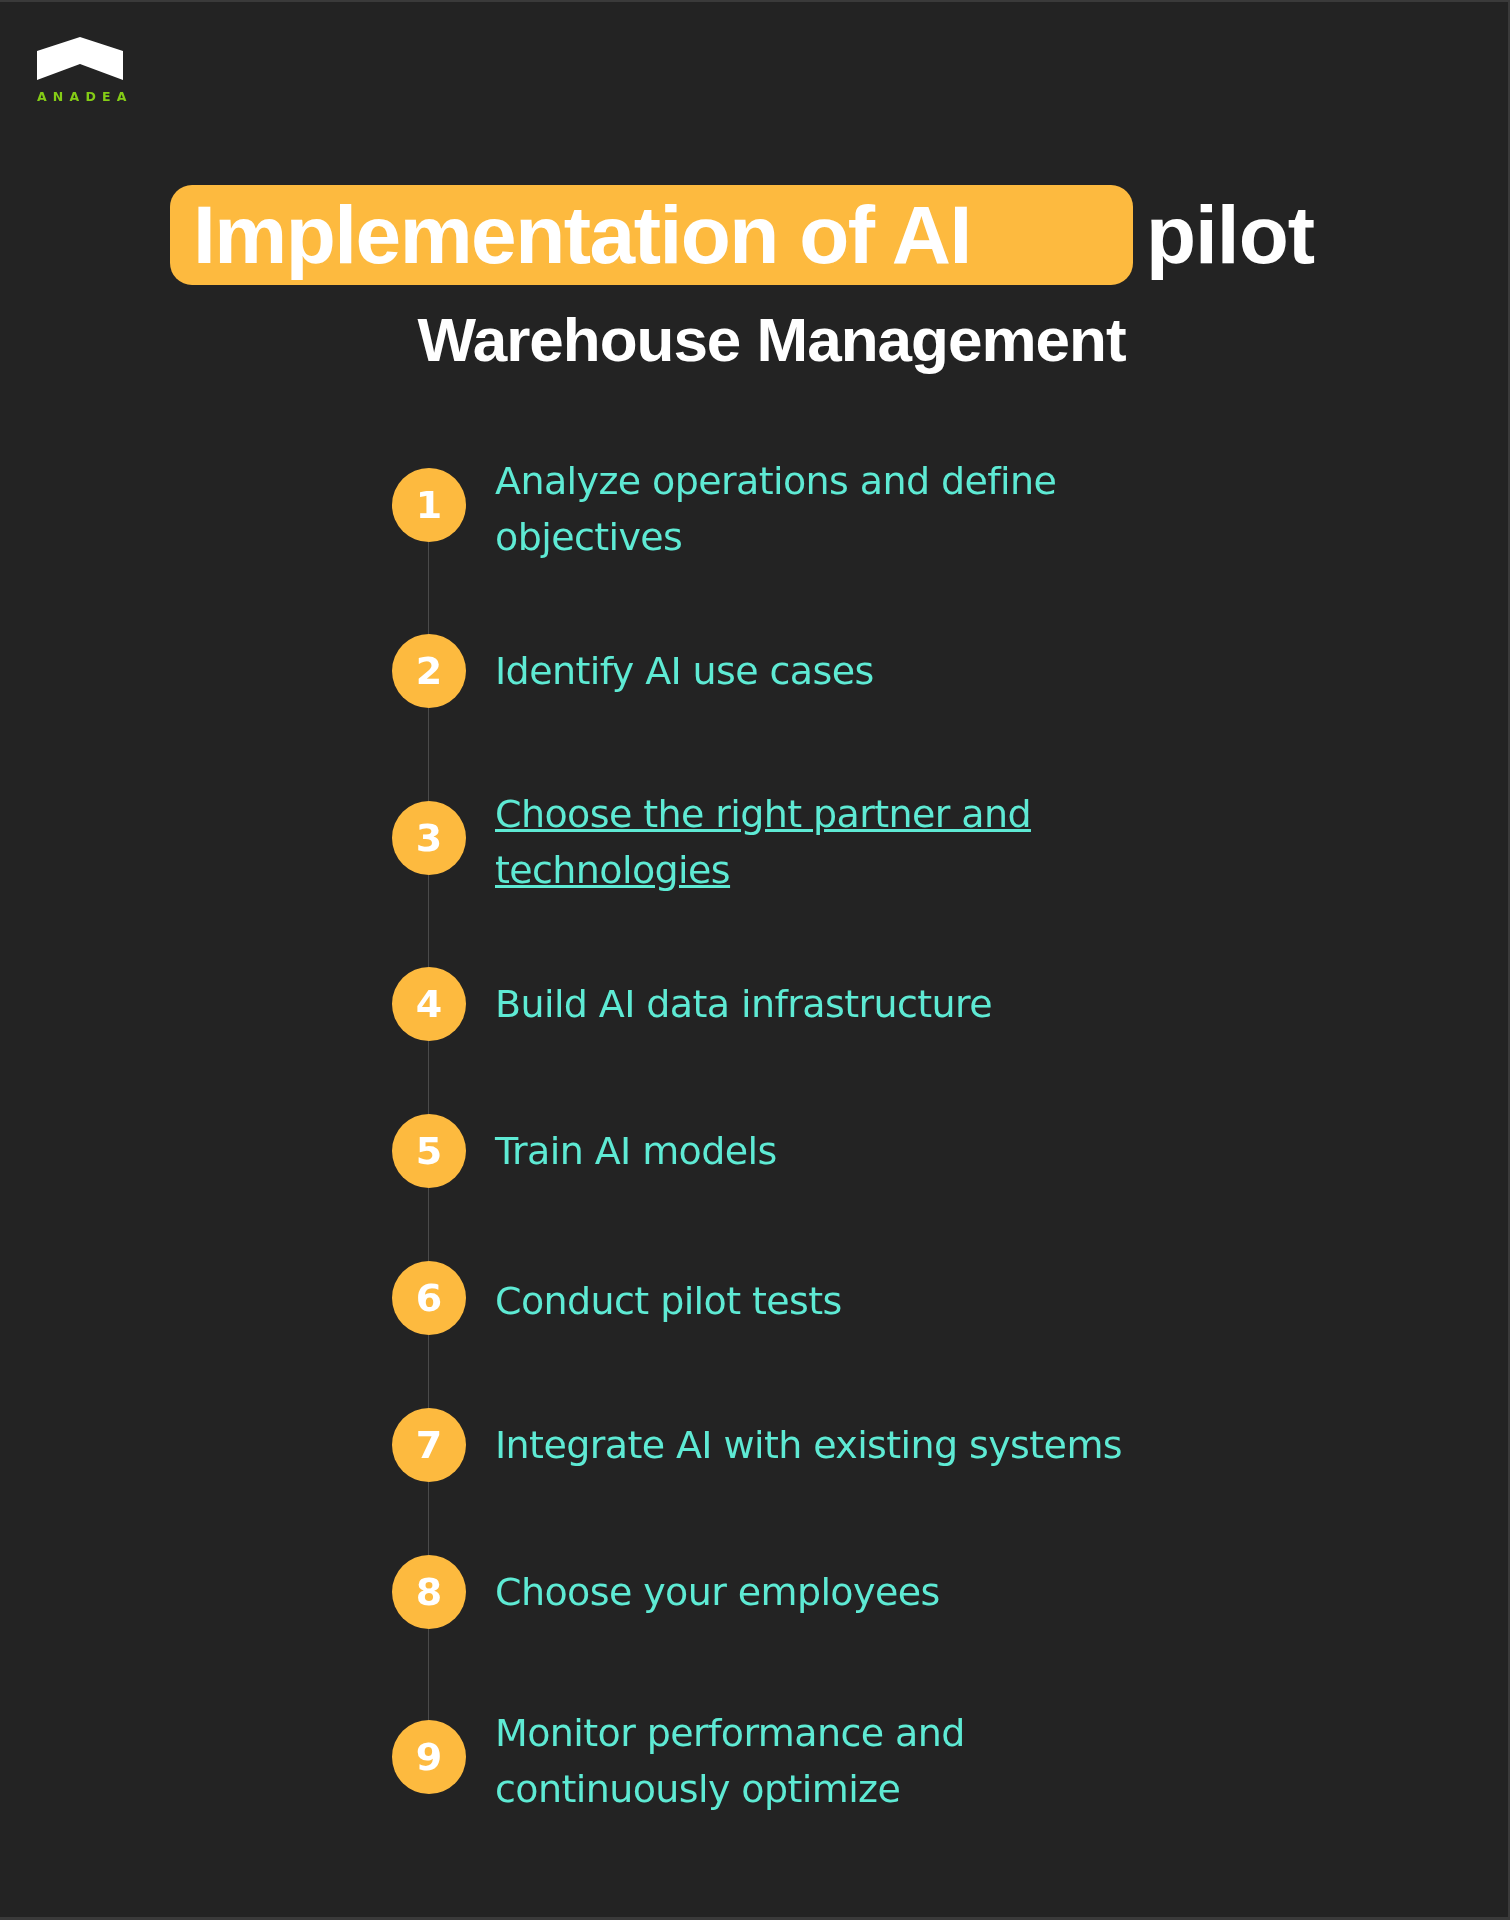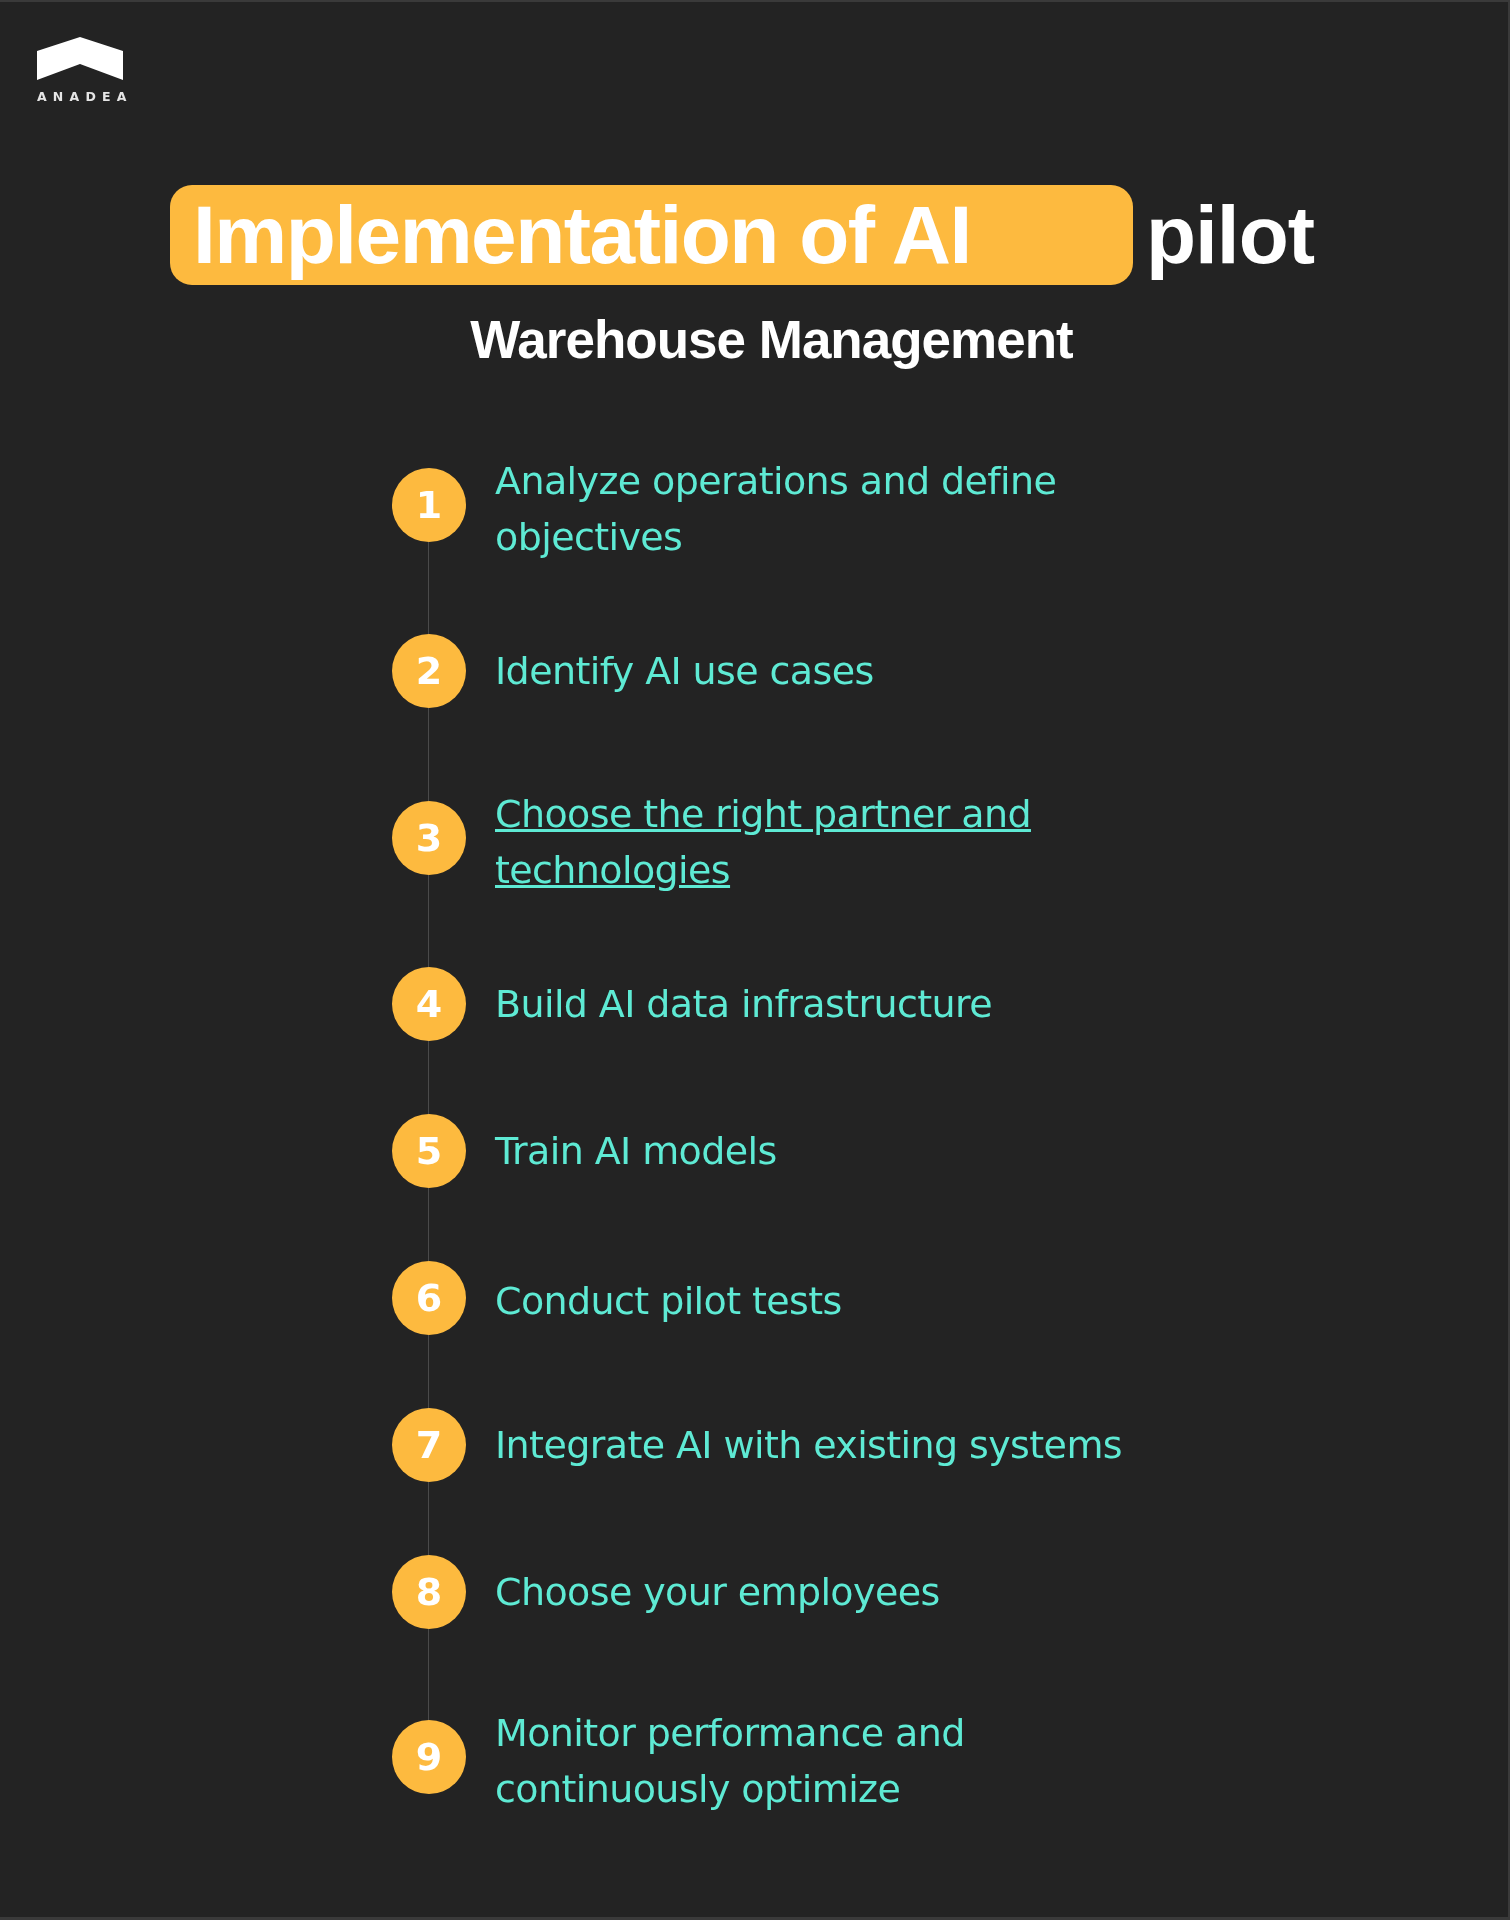--- a/index.html
+++ b/index.html
@@ -16,7 +16,7 @@
   .logo { position: absolute; left: 37px; top: 37px; width: 88px; }
   .logo svg { display: block; width: 86px; height: 43px; }
   .logo-text {
-    margin-top: 9px; color: #e5e5e5; font-size: 12.5px; letter-spacing: 6.2px;
+    margin-top: 9px; color: #84cc16; font-size: 12.5px; letter-spacing: 6.2px;
     font-weight: 600; font-family: "DejaVu Sans", sans-serif; white-space: nowrap;
   }
 

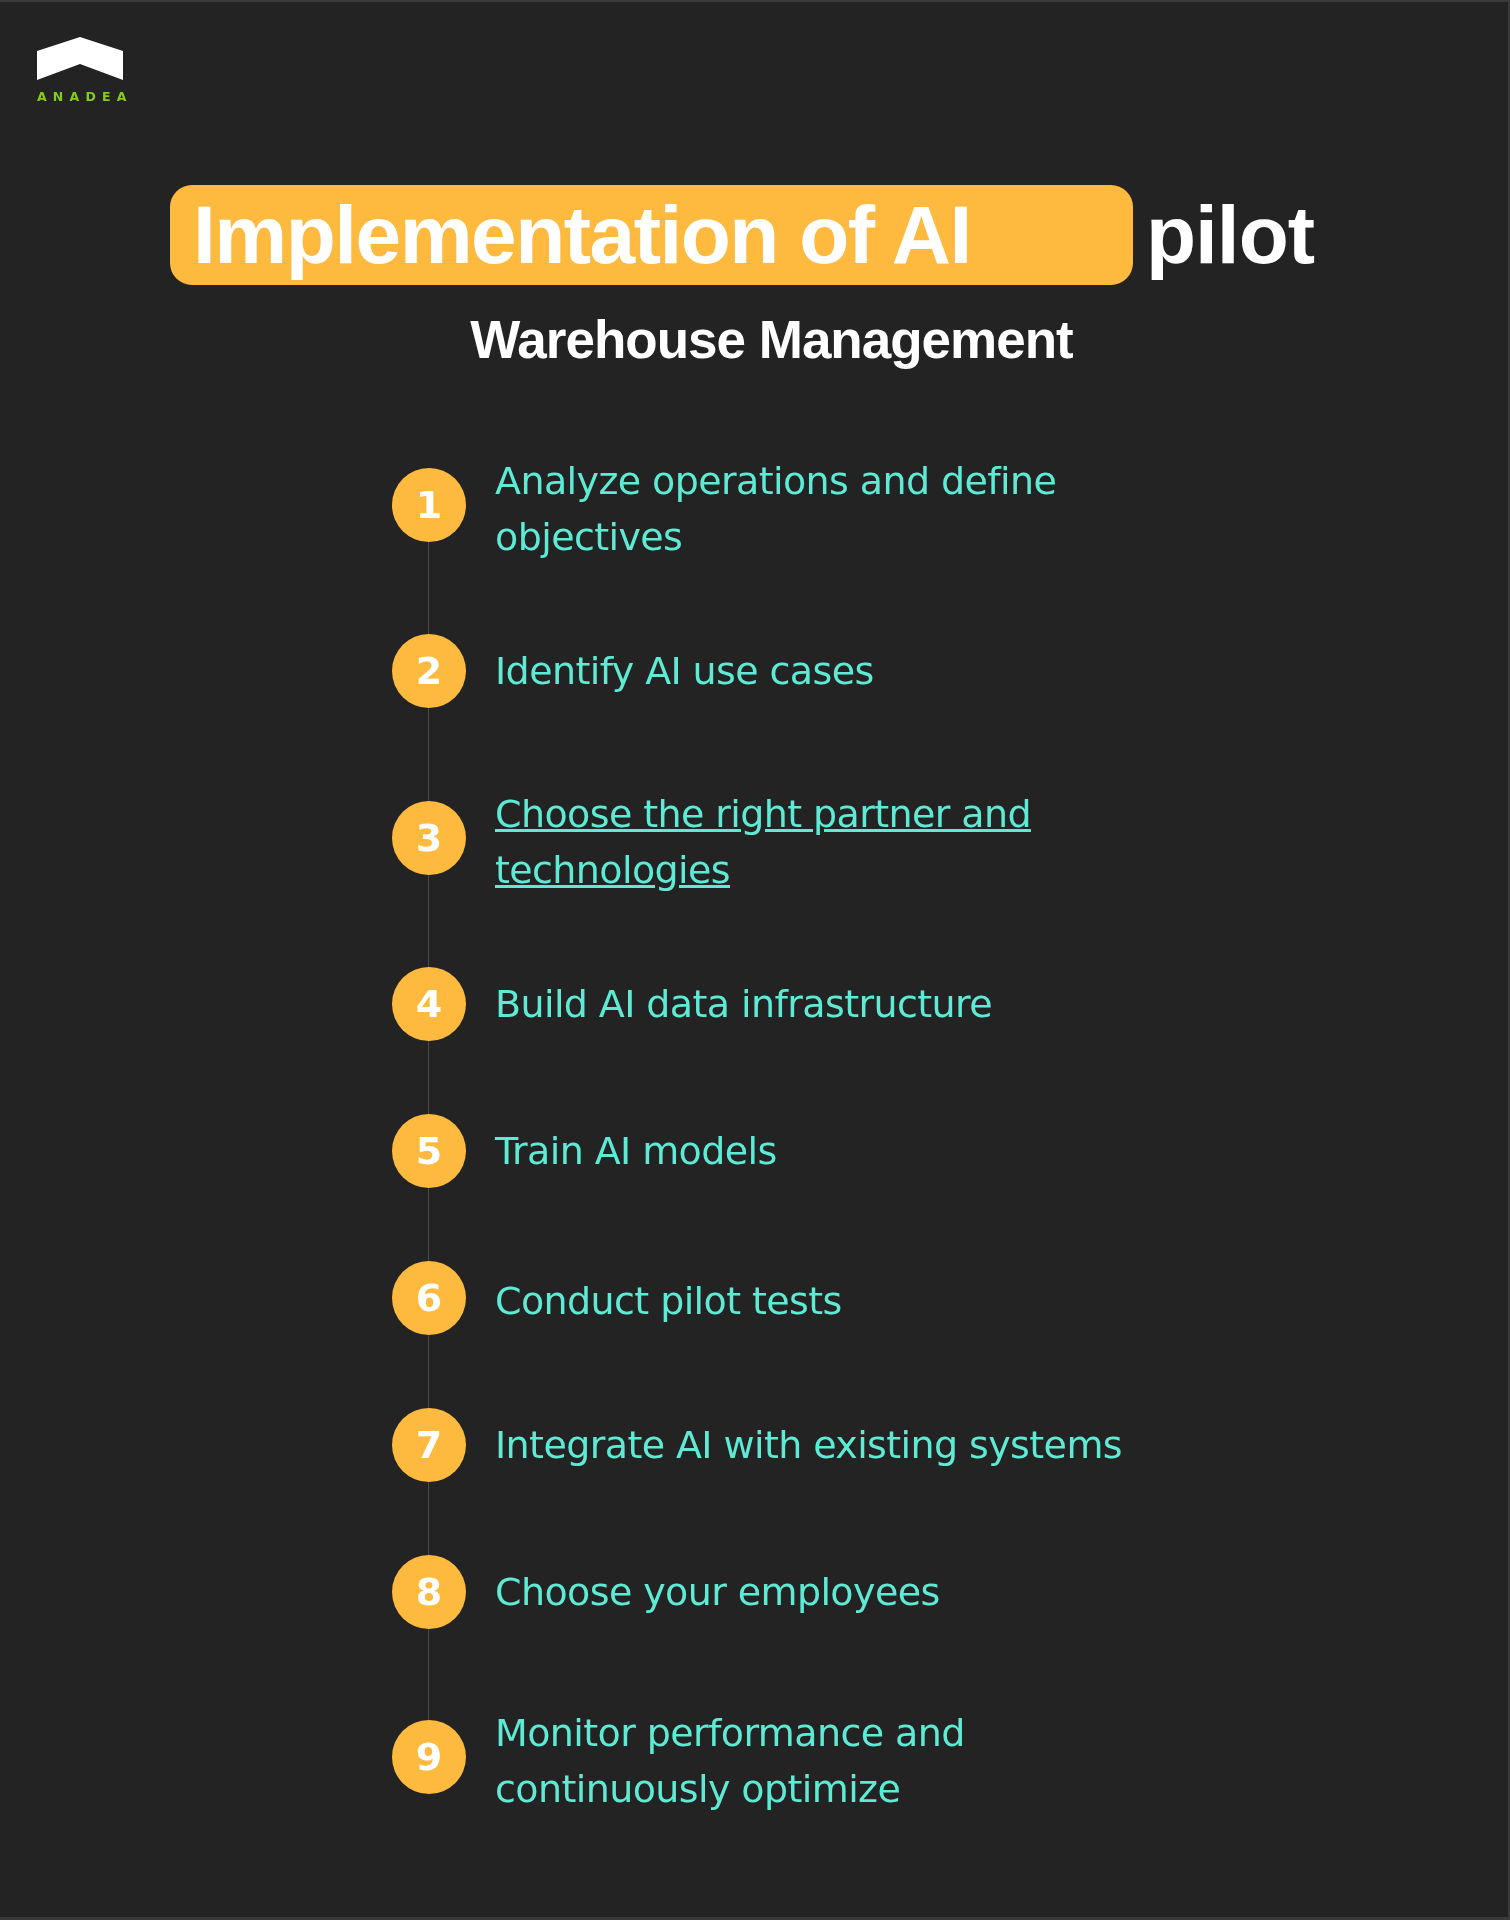--- a/index.html
+++ b/index.html
@@ -22,7 +22,7 @@
 
   .title { position: absolute; left: 0; width: 1510px; top: 180px; text-align: center; color: #ffffff; font-weight: 700; }
   .title-line1 { height: 110px; position: relative; }
-  .title-line2 { height: 100px; font-size: 53px; line-height: 100px; letter-spacing: -1px; margin-left: 33px; }
+  .title-line2 { height: 100px; font-size: 62px; line-height: 100px; letter-spacing: -1px; margin-left: 33px; }
   .hl {
     position: absolute; left: 170px; top: 5px; width: 963px; height: 100px;
     background: #FDBA3F; border-radius: 22px;

